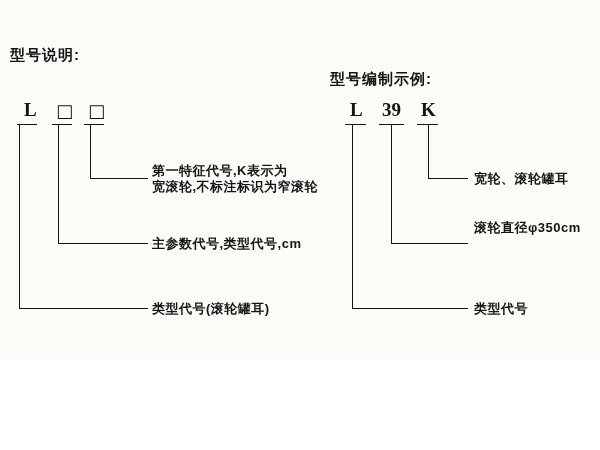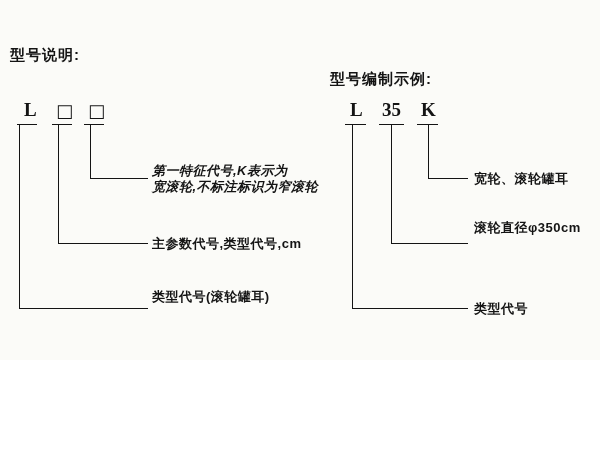--- a/index.html
+++ b/index.html
@@ -60,7 +60,7 @@
   <span class="code box-glyph" style="left:88px;">□</span>
 
   <span class="code" style="left:350px;">L</span>
-  <span class="code" style="left:382px;">35</span>
+  <span class="code" style="left:382px;">39</span>
   <span class="code" style="left:421px;">K</span>
 
   <div class="u" style="left:17px;  width:20px;"></div>

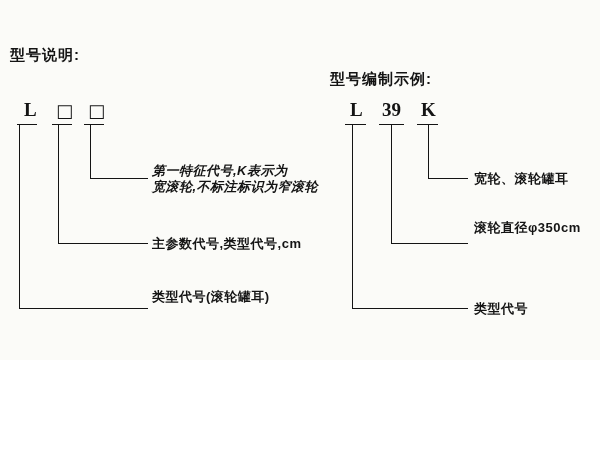--- a/index.html
+++ b/index.html
@@ -88,7 +88,7 @@
   <div class="vl" style="left:352px; height:184px;"></div>
   <div class="hl" style="top:308px; left:352px; width:116px;"></div>
 
-  <div class="lbl" style="left:152px; top:163px;font-style:italic;">
+  <div class="lbl" style="left:152px; top:163px;">
     <div>第一特征代号,K表示为</div>
     <div>宽滚轮,不标注标识为窄滚轮</div>
   </div>

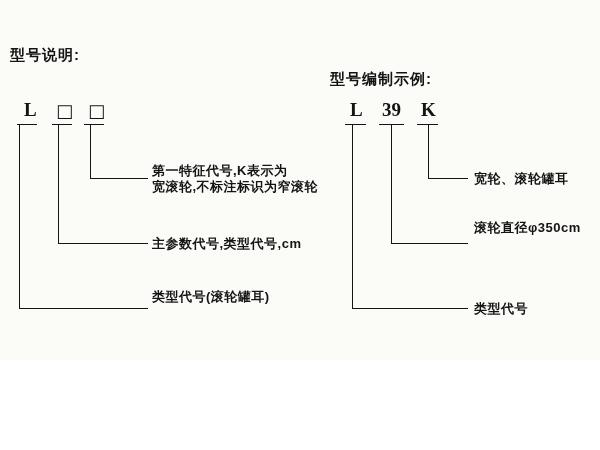--- a/index.html
+++ b/index.html
@@ -93,7 +93,7 @@
     <div>宽滚轮,不标注标识为窄滚轮</div>
   </div>
   <div class="lbl" style="left:152px; top:236px;">主参数代号,类型代号,cm</div>
-  <div class="lbl" style="left:152px; top:289px;">类型代号(滚轮罐耳)</div>
+  <div class="lbl" style="left:152px; top:301px;">类型代号(滚轮罐耳)</div>
 
   <div class="lbl" style="left:474px; top:171px;">宽轮、滚轮罐耳</div>
   <div class="lbl" style="left:474px; top:220px;">滚轮直径φ350cm</div>

